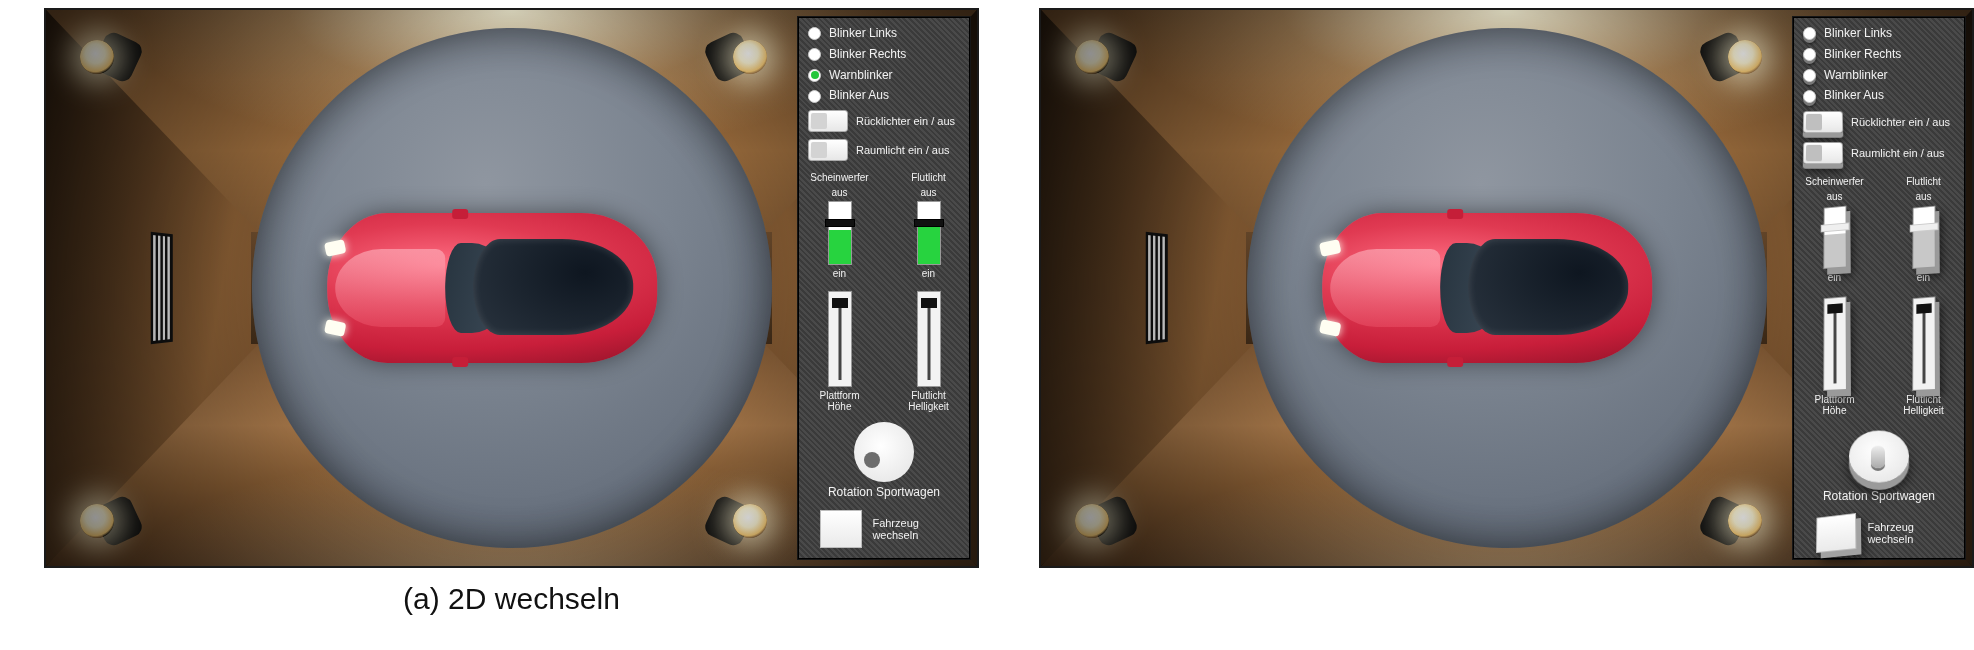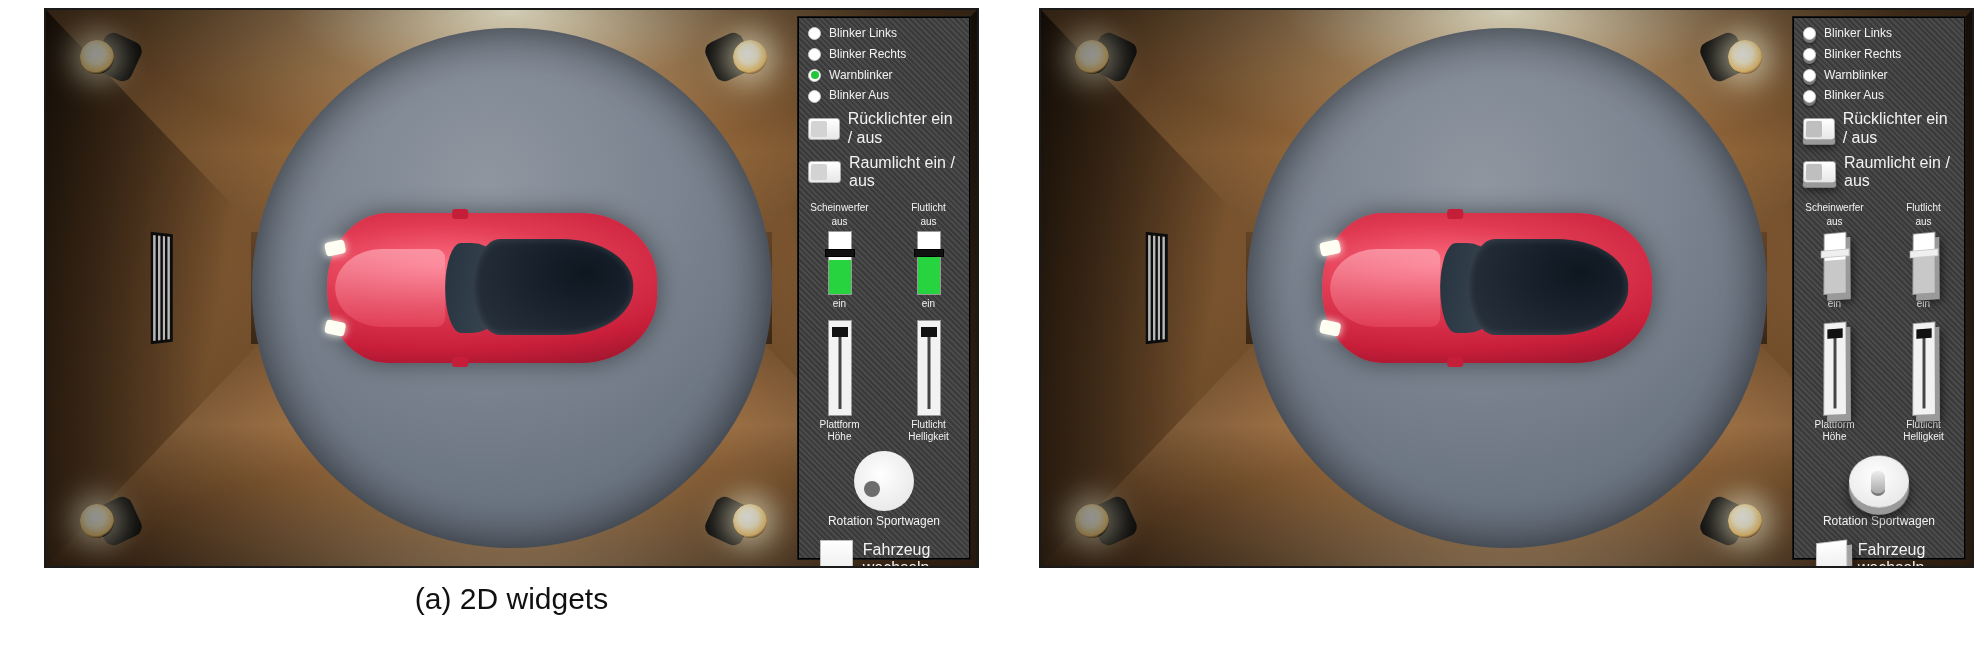--- a/index.html
+++ b/index.html
@@ -124,7 +124,7 @@
   .toggle-row { display:flex; align-items:center; gap:8px; }
   .toggle { width:40px; height:22px; background:linear-gradient(#fff,#e7e7e7); border:1px solid #aaa; border-radius:3px; position:relative; }
   .toggle::after { content:""; position:absolute; top:2px; bottom:2px; width:16px; left:2px; background:#d3d3d3; border-radius:2px; }
-  .tog-lbl { font-size:16px; }
+  .tog-lbl { font-size:11px; }
 
   .vgroup { display:flex; gap:27px; margin-top:4px; justify-content:center; }
   .vcol { display:flex; flex-direction:column; align-items:center; gap:3px; width:62px; }

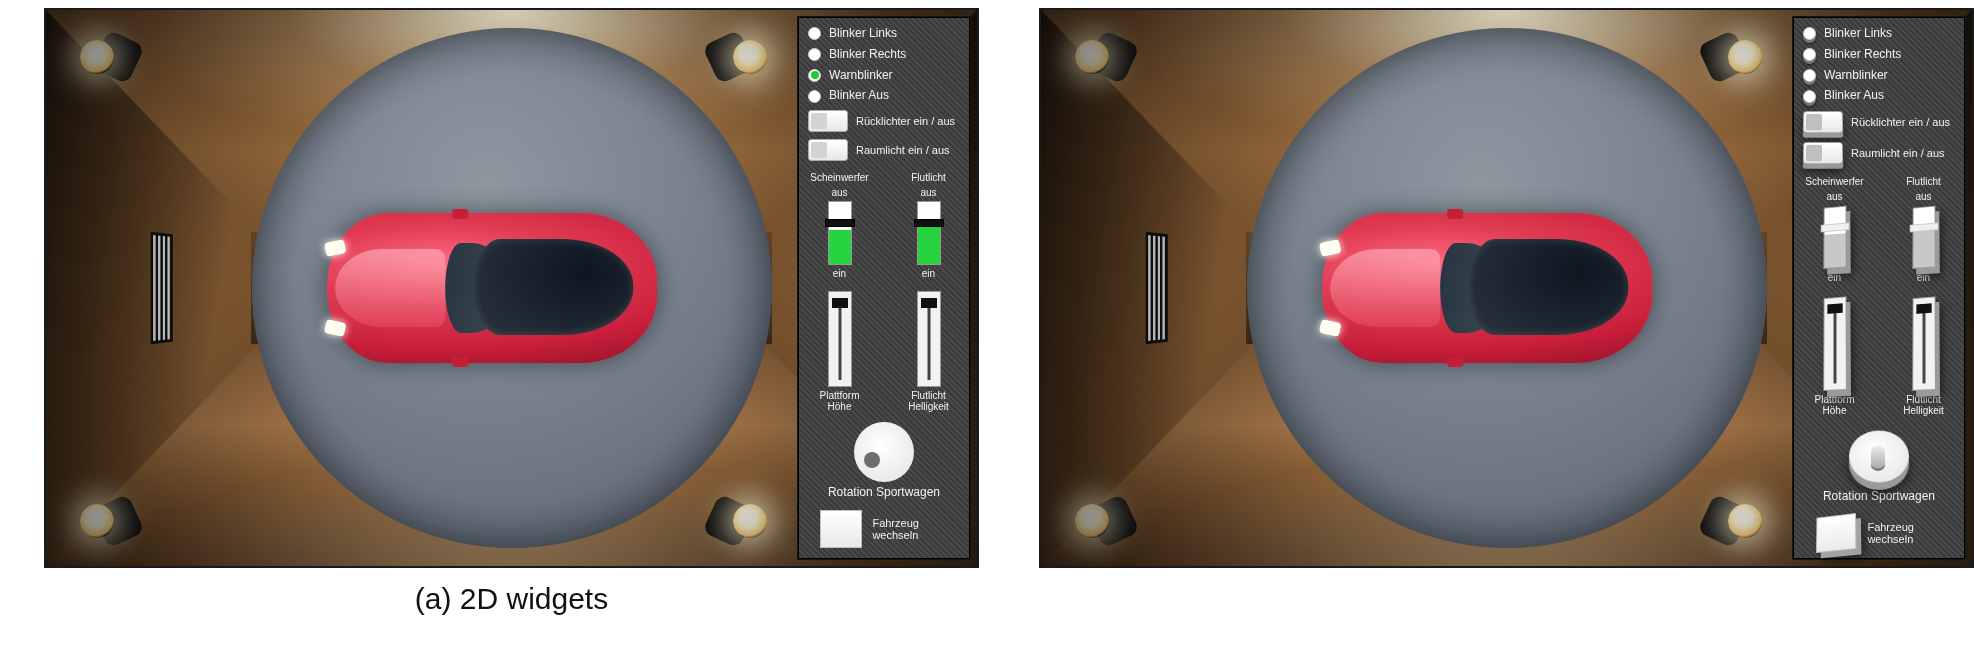--- a/index.html
+++ b/index.html
@@ -284,7 +284,7 @@
         </div>
       </div>
     </div>
-    <div class="caption">(a) 2D widgets</div>
+    <div class="caption">(a) 2D wechseln</div>
   </div>
 
   <div class="subfig">

